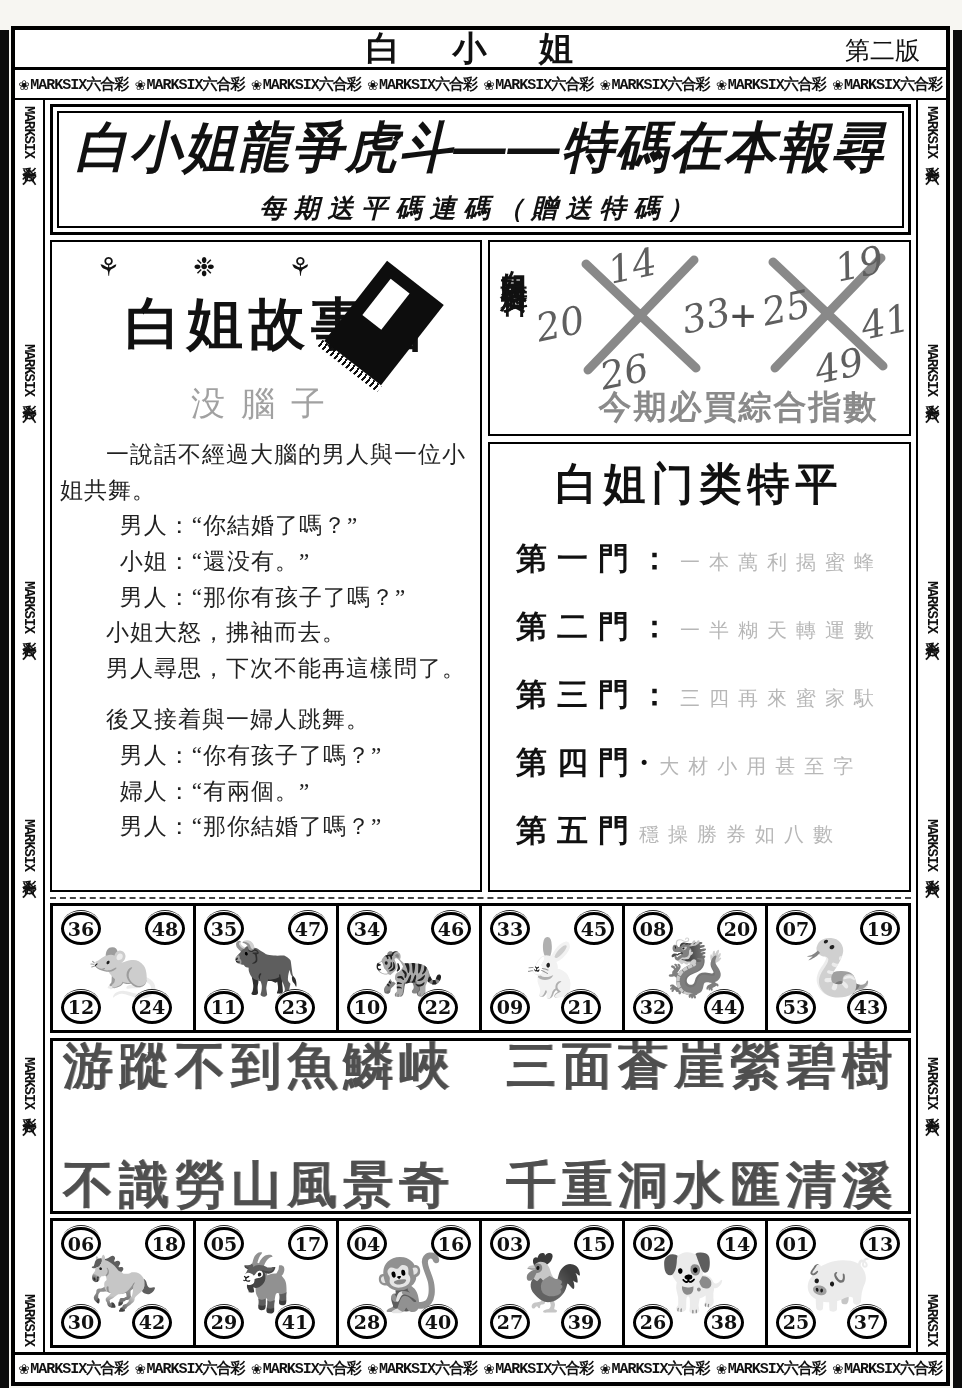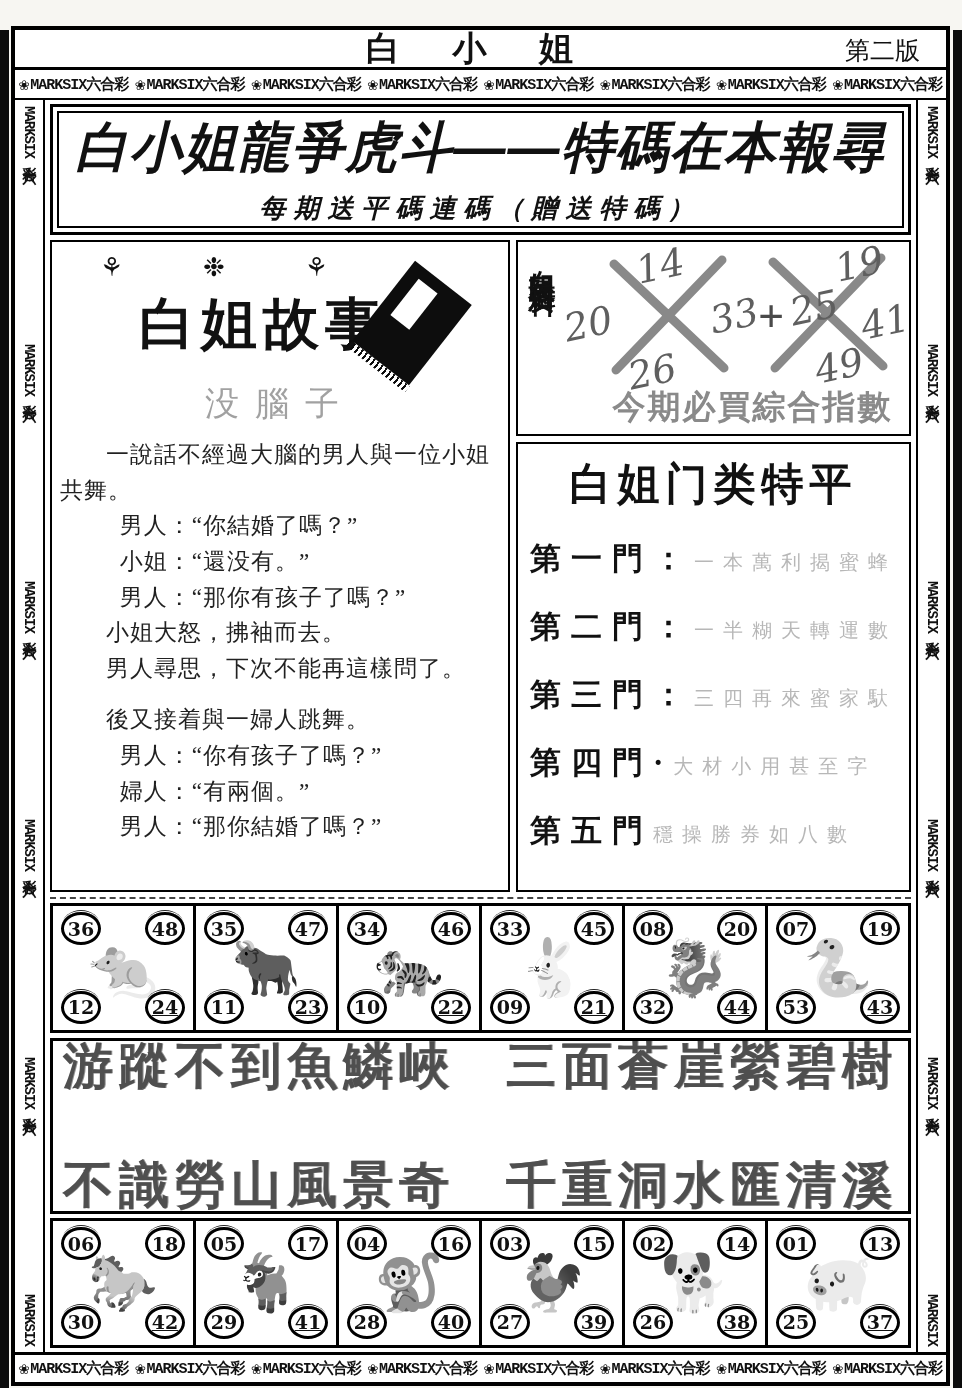--- a/index.html
+++ b/index.html
@@ -58,7 +58,7 @@
   .xmark { position:absolute; opacity:.7; }
   .final-caption { position:absolute; left:38px; right:4px; bottom:4px; text-align:center; font-family:"Liberation Sans","DejaVu Sans",sans-serif; font-weight:900; font-size:33px; color:#8a8a8a; letter-spacing:2px; white-space:nowrap; }
 
-  .gates-box { border:2px solid #000; flex:1; padding:12px 12px; }
+  .gates-box { border:2px solid #000; flex:1; padding:12px 26px; }
   .gates-title { text-align:center; font-family:"Liberation Sans","DejaVu Sans",sans-serif; font-weight:900; font-size:42px; letter-spacing:6px; margin-bottom:14px; transform:scaleY(1.05); }
   .gate-row { display:flex; align-items:baseline; margin:26px 0; }
   .gate-label { font-size:31px; font-weight:bold; letter-spacing:10px; white-space:nowrap; }

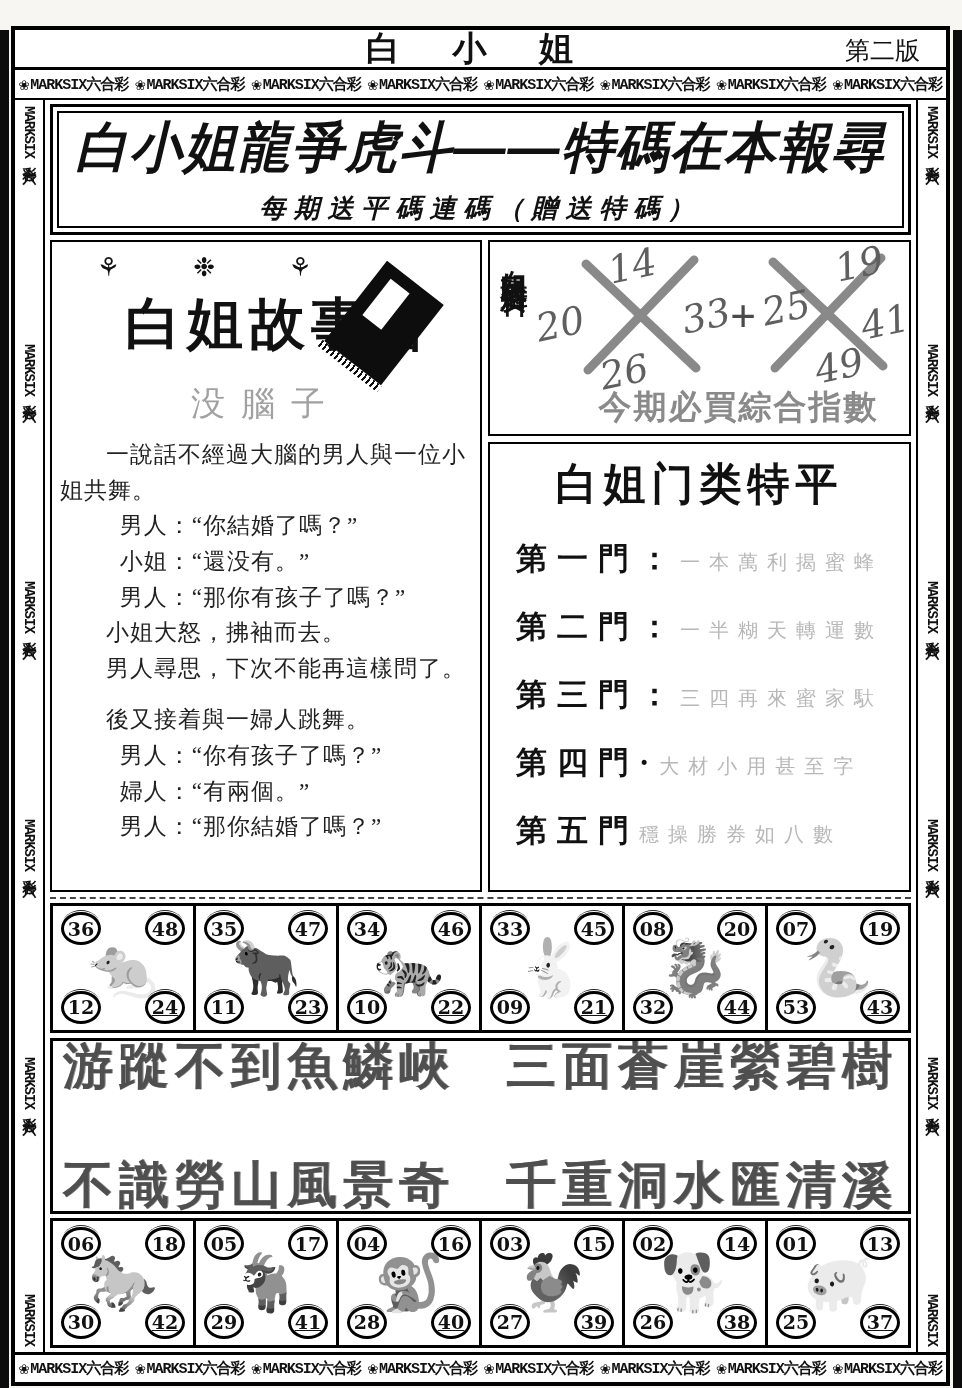--- a/index.html
+++ b/index.html
@@ -71,7 +71,7 @@
   .zcell:last-child { border-right:none; }
   .zbadge { position:absolute; width:40px; height:33px; border:3px solid #000; border-radius:50%; display:flex; align-items:center; justify-content:center; font-weight:bold; font-size:19px; font-family:"DejaVu Serif",serif; box-shadow:0 0 0 1px #fff, 0 -3px 0 -1px #222; }
   .zbadge.tl { left:8px; top:6px; } .zbadge.tr { right:8px; top:6px; }
-  .zbadge.bl { left:8px; bottom:6px; } .zbadge.br { right:8px; bottom:6px;text-decoration:underline; }
+  .zbadge.bl { left:8px; bottom:6px; } .zbadge.br { right:21px; bottom:6px; }
   .zanimal { position:absolute; left:0; right:0; top:50%; transform:translateY(-50%); text-align:center; font-size:56px; line-height:1; filter:grayscale(1) contrast(1.2); }
 
   

